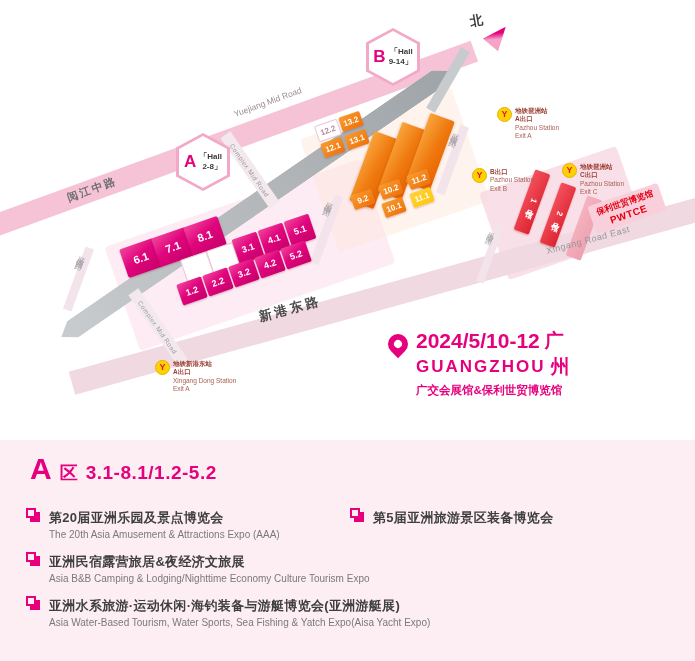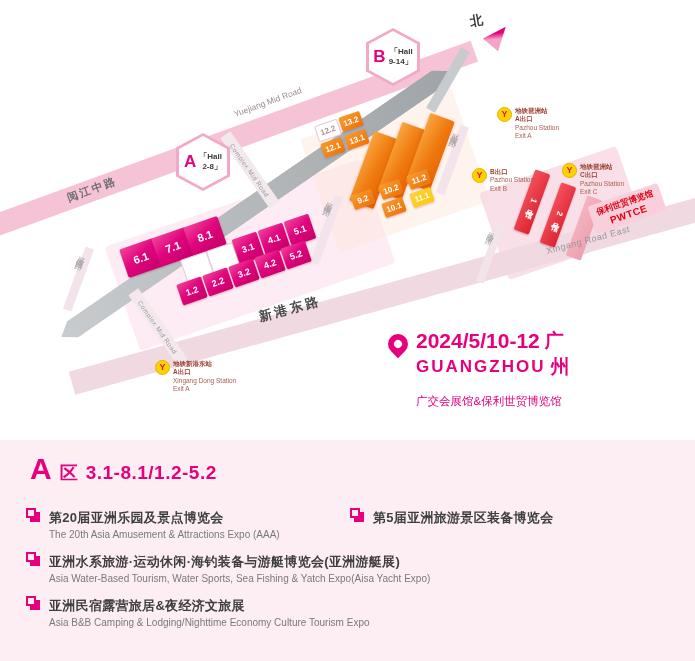--- a/index.html
+++ b/index.html
@@ -57,7 +57,7 @@
   .ev-date{font-size:21px;font-weight:bold;color:#e6007e;}
   .ev-char{font-size:19px;font-weight:bold;color:#e6007e;}
   .ev-en{font-size:17px;font-weight:bold;color:#e6007e;letter-spacing:2px;}
-  .ev-venues{font-size:11.5px;font-weight:normal;color:#e6007e;margin-top:14px;}
+  .ev-venues{font-size:11.5px;font-weight:bold;color:#e6007e;margin-top:3px;}
   .pwtce-tag{position:absolute;z-index:5;transform:rotate(-19deg);background:#f9cfdb;border-radius:3px;
              padding:3px 7px;text-align:center;color:#e60012;font-weight:bold;}
   .pwtce-cn{font-size:8.5px;}

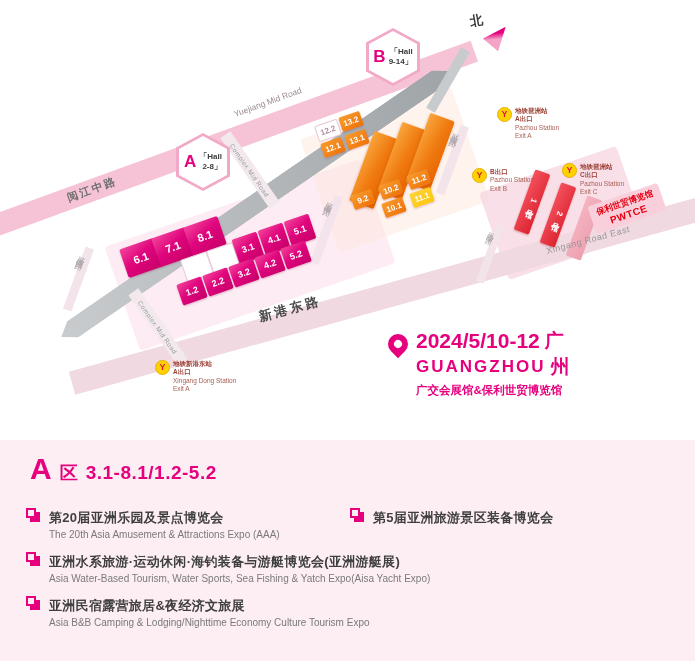--- a/index.html
+++ b/index.html
@@ -252,16 +252,16 @@
   <div class="expo">
     <span class="bullet"></span>
     <div>
-      <div class="expo-cn">亚洲水系旅游·运动休闲·海钓装备与游艇博览会(亚洲游艇展)</div>
-      <div class="expo-en">Asia Water-Based Tourism, Water Sports, Sea Fishing &amp; Yatch Expo(Aisa Yacht Expo)</div>
+      <div class="expo-cn">亚洲民宿露营旅居&amp;夜经济文旅展</div>
+      <div class="expo-en">Asia B&amp;B Camping &amp; Lodging/Nighttime Economy Culture Tourism Expo</div>
     </div>
   </div>
 
   <div class="expo">
     <span class="bullet"></span>
     <div>
-      <div class="expo-cn">亚洲民宿露营旅居&amp;夜经济文旅展</div>
-      <div class="expo-en">Asia B&amp;B Camping &amp; Lodging/Nighttime Economy Culture Tourism Expo</div>
+      <div class="expo-cn">亚洲水系旅游·运动休闲·海钓装备与游艇博览会(亚洲游艇展)</div>
+      <div class="expo-en">Asia Water-Based Tourism, Water Sports, Sea Fishing &amp; Yatch Expo(Aisa Yacht Expo)</div>
     </div>
   </div>
 

